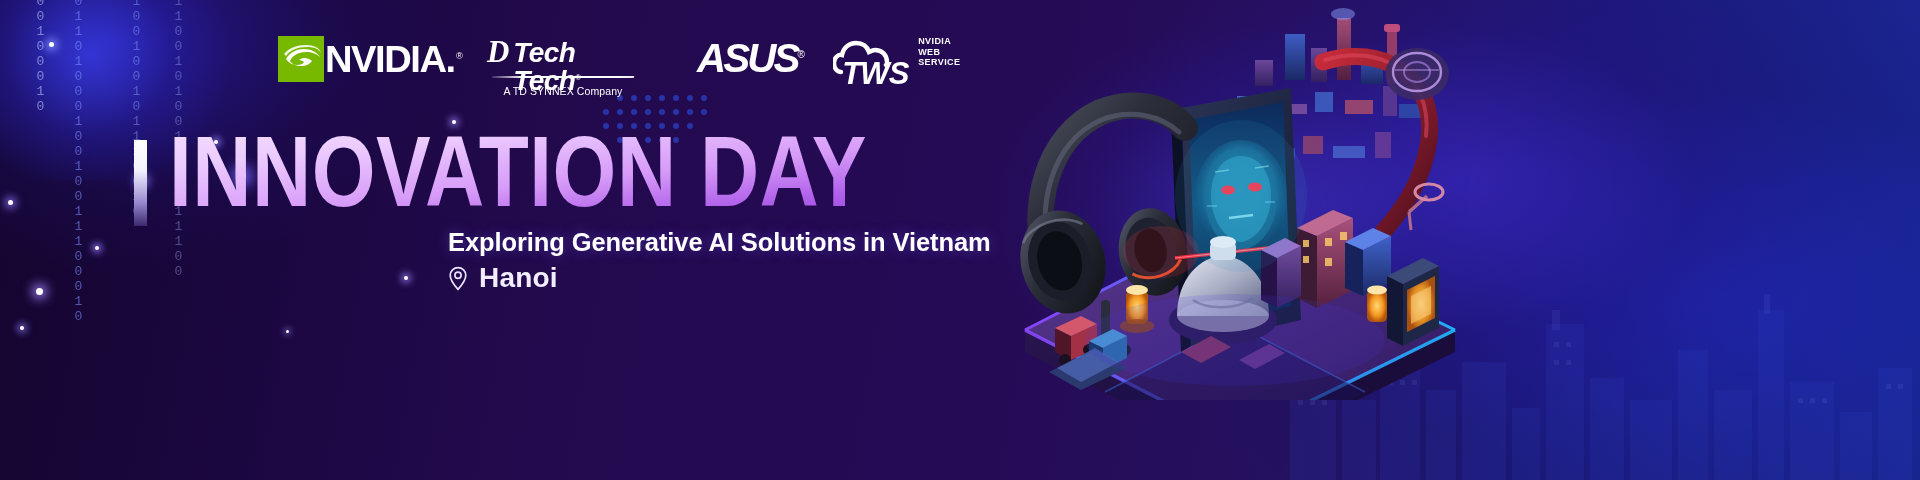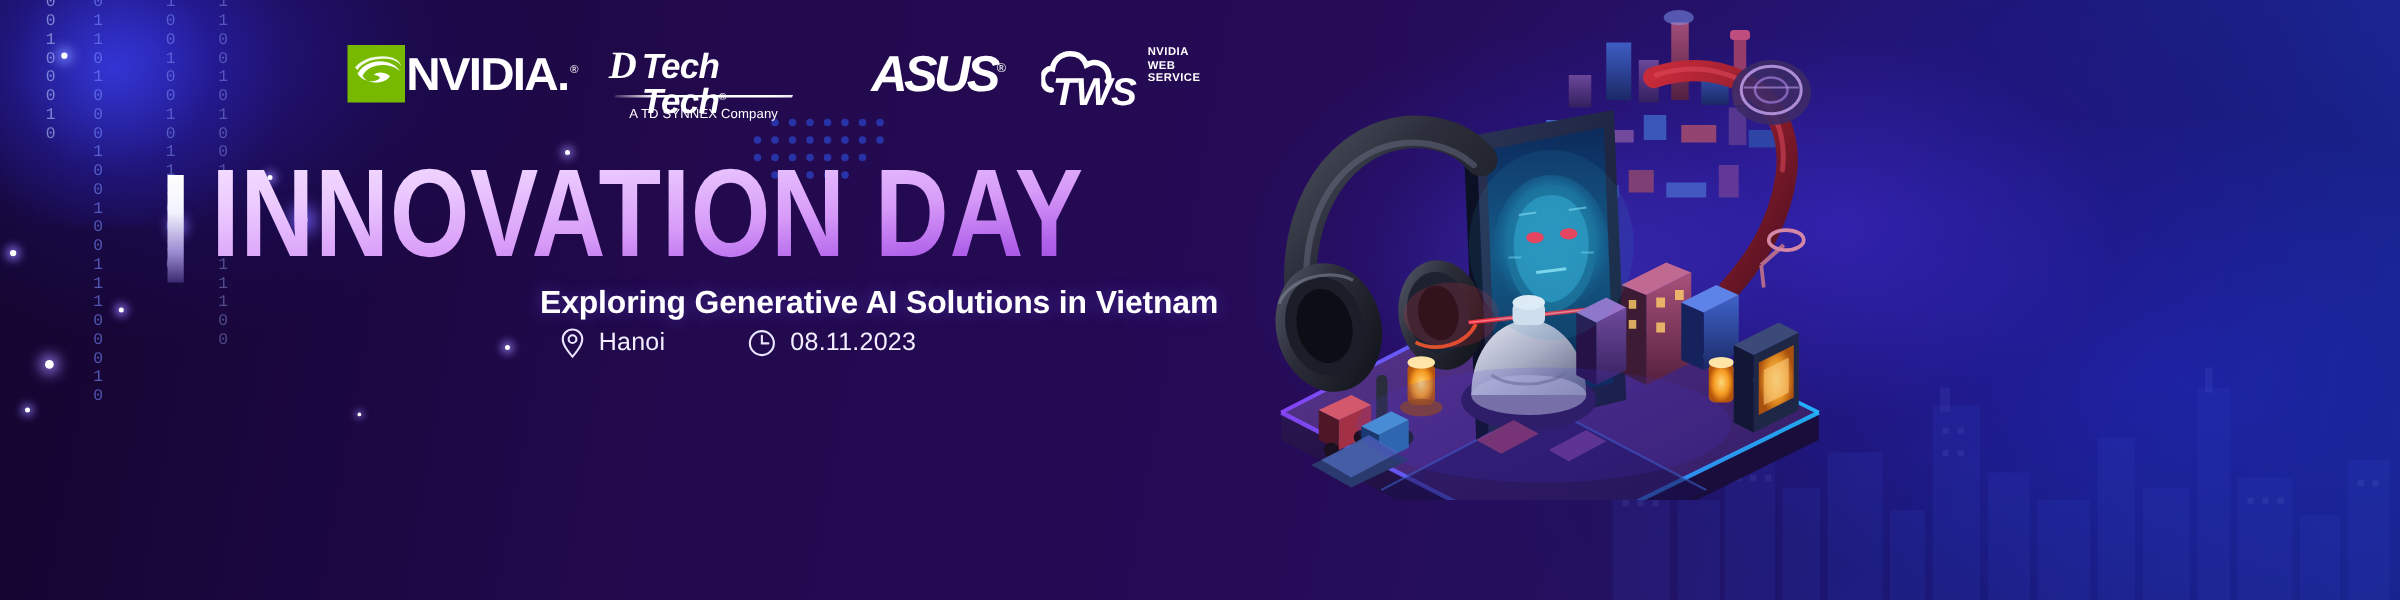--- a/index.html
+++ b/index.html
@@ -283,7 +283,7 @@
   
   .subtitle {
     position: absolute;
-    left: 432px; top: 228px;
+    left: 448px; top: 228px;
     font-family: "Liberation Sans", sans-serif;
     font-size: 25.5px;
     font-weight: 700;

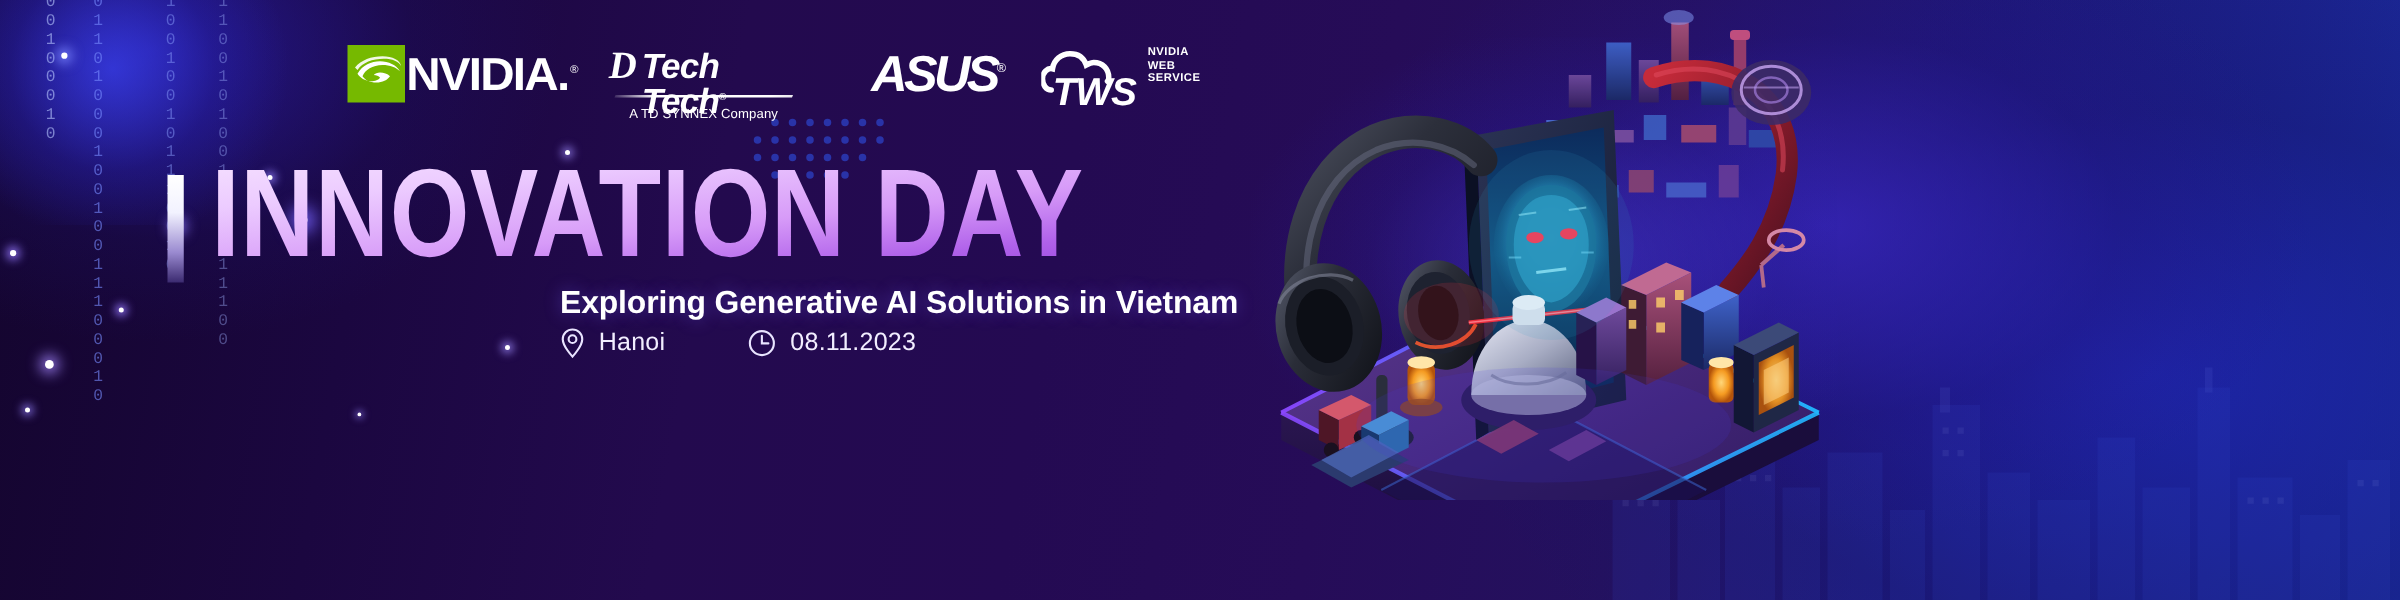--- a/index.html
+++ b/index.html
@@ -308,8 +308,8 @@
   }
   .meta-label {
     font-family: "Liberation Sans", sans-serif;
-    font-size: 20px;
-    font-weight: 400;
+    font-size: 28px;
+    font-weight: 700;
     color: #f2eeff;
     letter-spacing: 0.2px;
     white-space: nowrap;

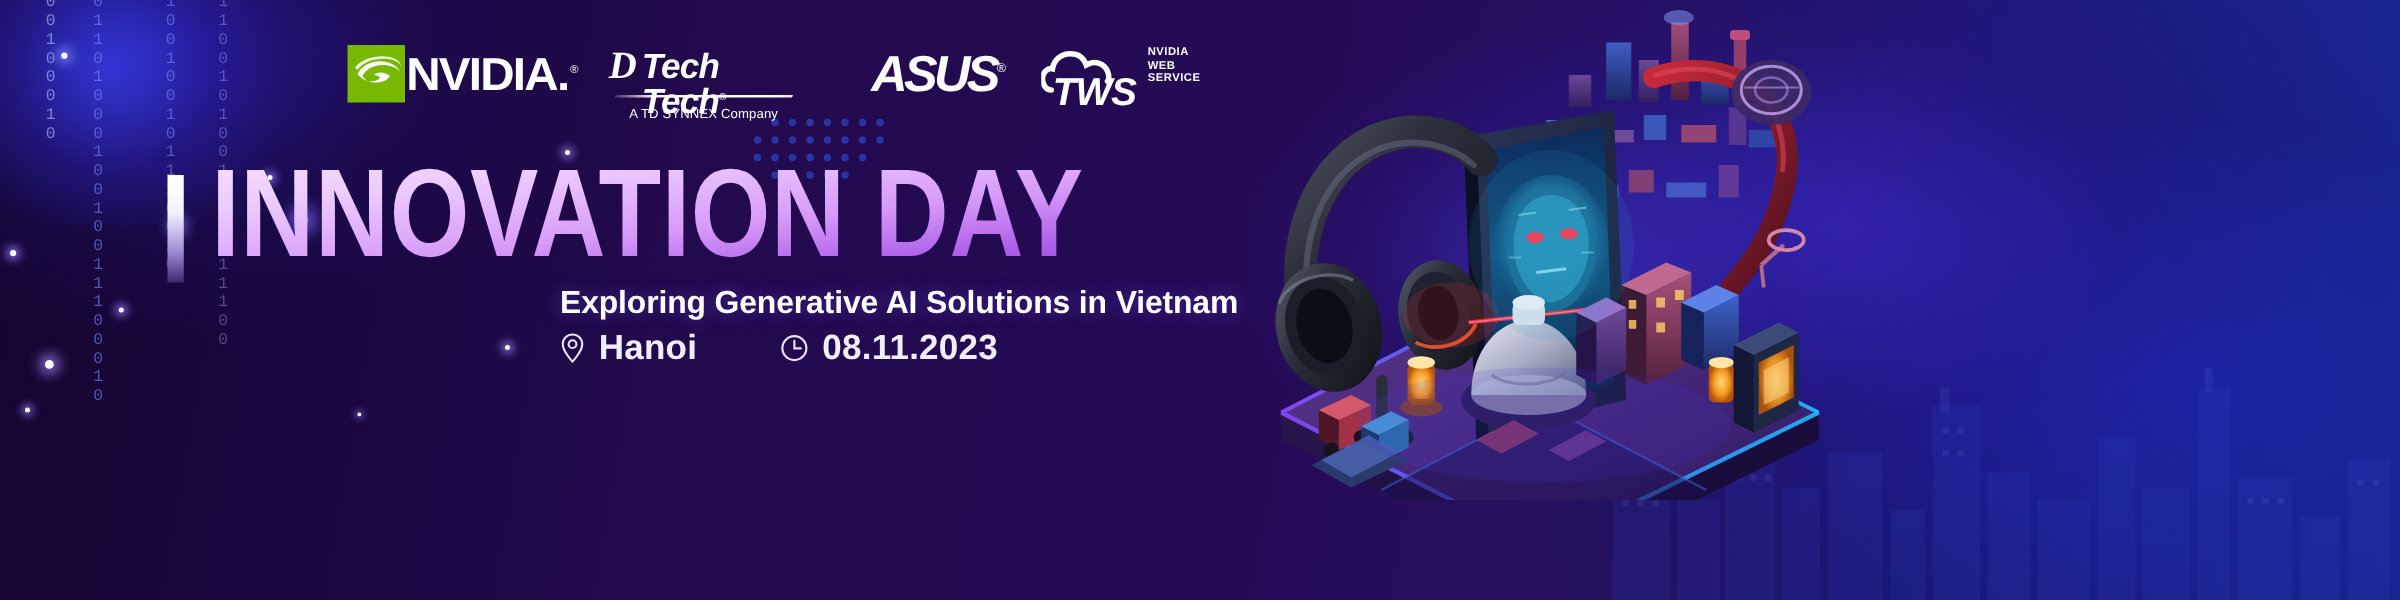--- a/index.html
+++ b/index.html
@@ -487,13 +487,6 @@
       </svg>
       <span class="meta-label">Hanoi</span>
     </div>
-    <div class="meta-item">
-      <svg class="meta-icon" width="23" height="23" viewBox="0 0 23 23">
-        <circle cx="11.5" cy="11.5" r="9.6" fill="none" stroke="#e9e4ff" stroke-width="1.7"></circle>
-        <path d="M11.5 5.6v6.1h5.2" fill="none" stroke="#e9e4ff" stroke-width="1.7" stroke-linecap="round"></path>
-      </svg>
-      <span class="meta-label">08.11.2023</span>
-    </div>
   </div>
 
   <div class="illo-glow"></div>

